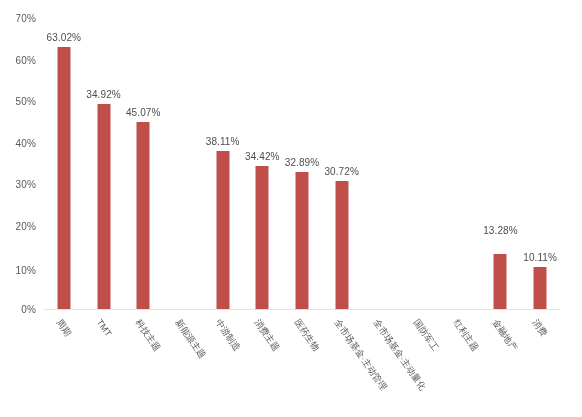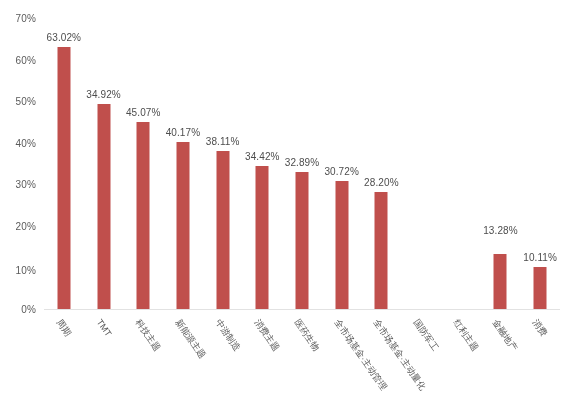--- a/index.html
+++ b/index.html
@@ -133,10 +133,6 @@
         <div class="bar" style="height: 187.362px; background: rgb(192, 79, 76);"></div>
         <div class="bar-value" style="bottom: 191.362px;">45.07%</div>
       </div>
-      <div class="bar-slot" style="left: 119.923px;">
-        <div class="bar" style="height: 166.992px; background: rgb(192, 79, 76);"></div>
-        <div class="bar-value" style="bottom: 170.992px;">40.17%</div>
-      </div>
       <div class="bar-slot" style="left: 159.615px;">
         <div class="bar" style="height: 158.429px; background: rgb(192, 79, 76);"></div>
         <div class="bar-value" style="bottom: 162.429px;">38.11%</div>

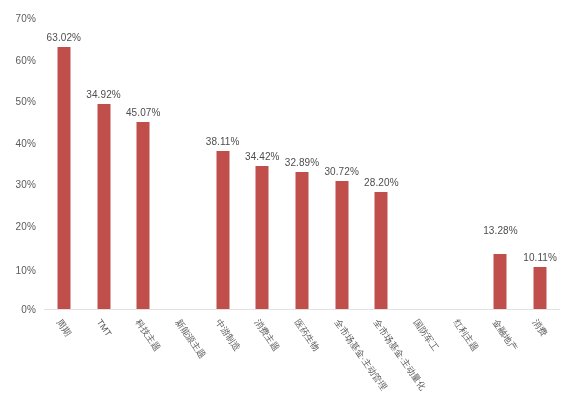--- a/index.html
+++ b/index.html
@@ -149,10 +149,6 @@
         <div class="bar" style="height: 127.707px; background: rgb(192, 79, 76);"></div>
         <div class="bar-value" style="bottom: 131.707px;">30.72%</div>
       </div>
-      <div class="bar-slot" style="left: 318.385px;">
-        <div class="bar" style="height: 117.231px; background: rgb(192, 79, 76);"></div>
-        <div class="bar-value" style="bottom: 121.231px;">28.20%</div>
-      </div>
       <div class="bar-slot" style="left: 437.462px;">
         <div class="bar" style="height: 55.2069px; background: rgb(192, 79, 76);"></div>
         <div class="bar-value" style="bottom: 73px;">13.28%</div>

